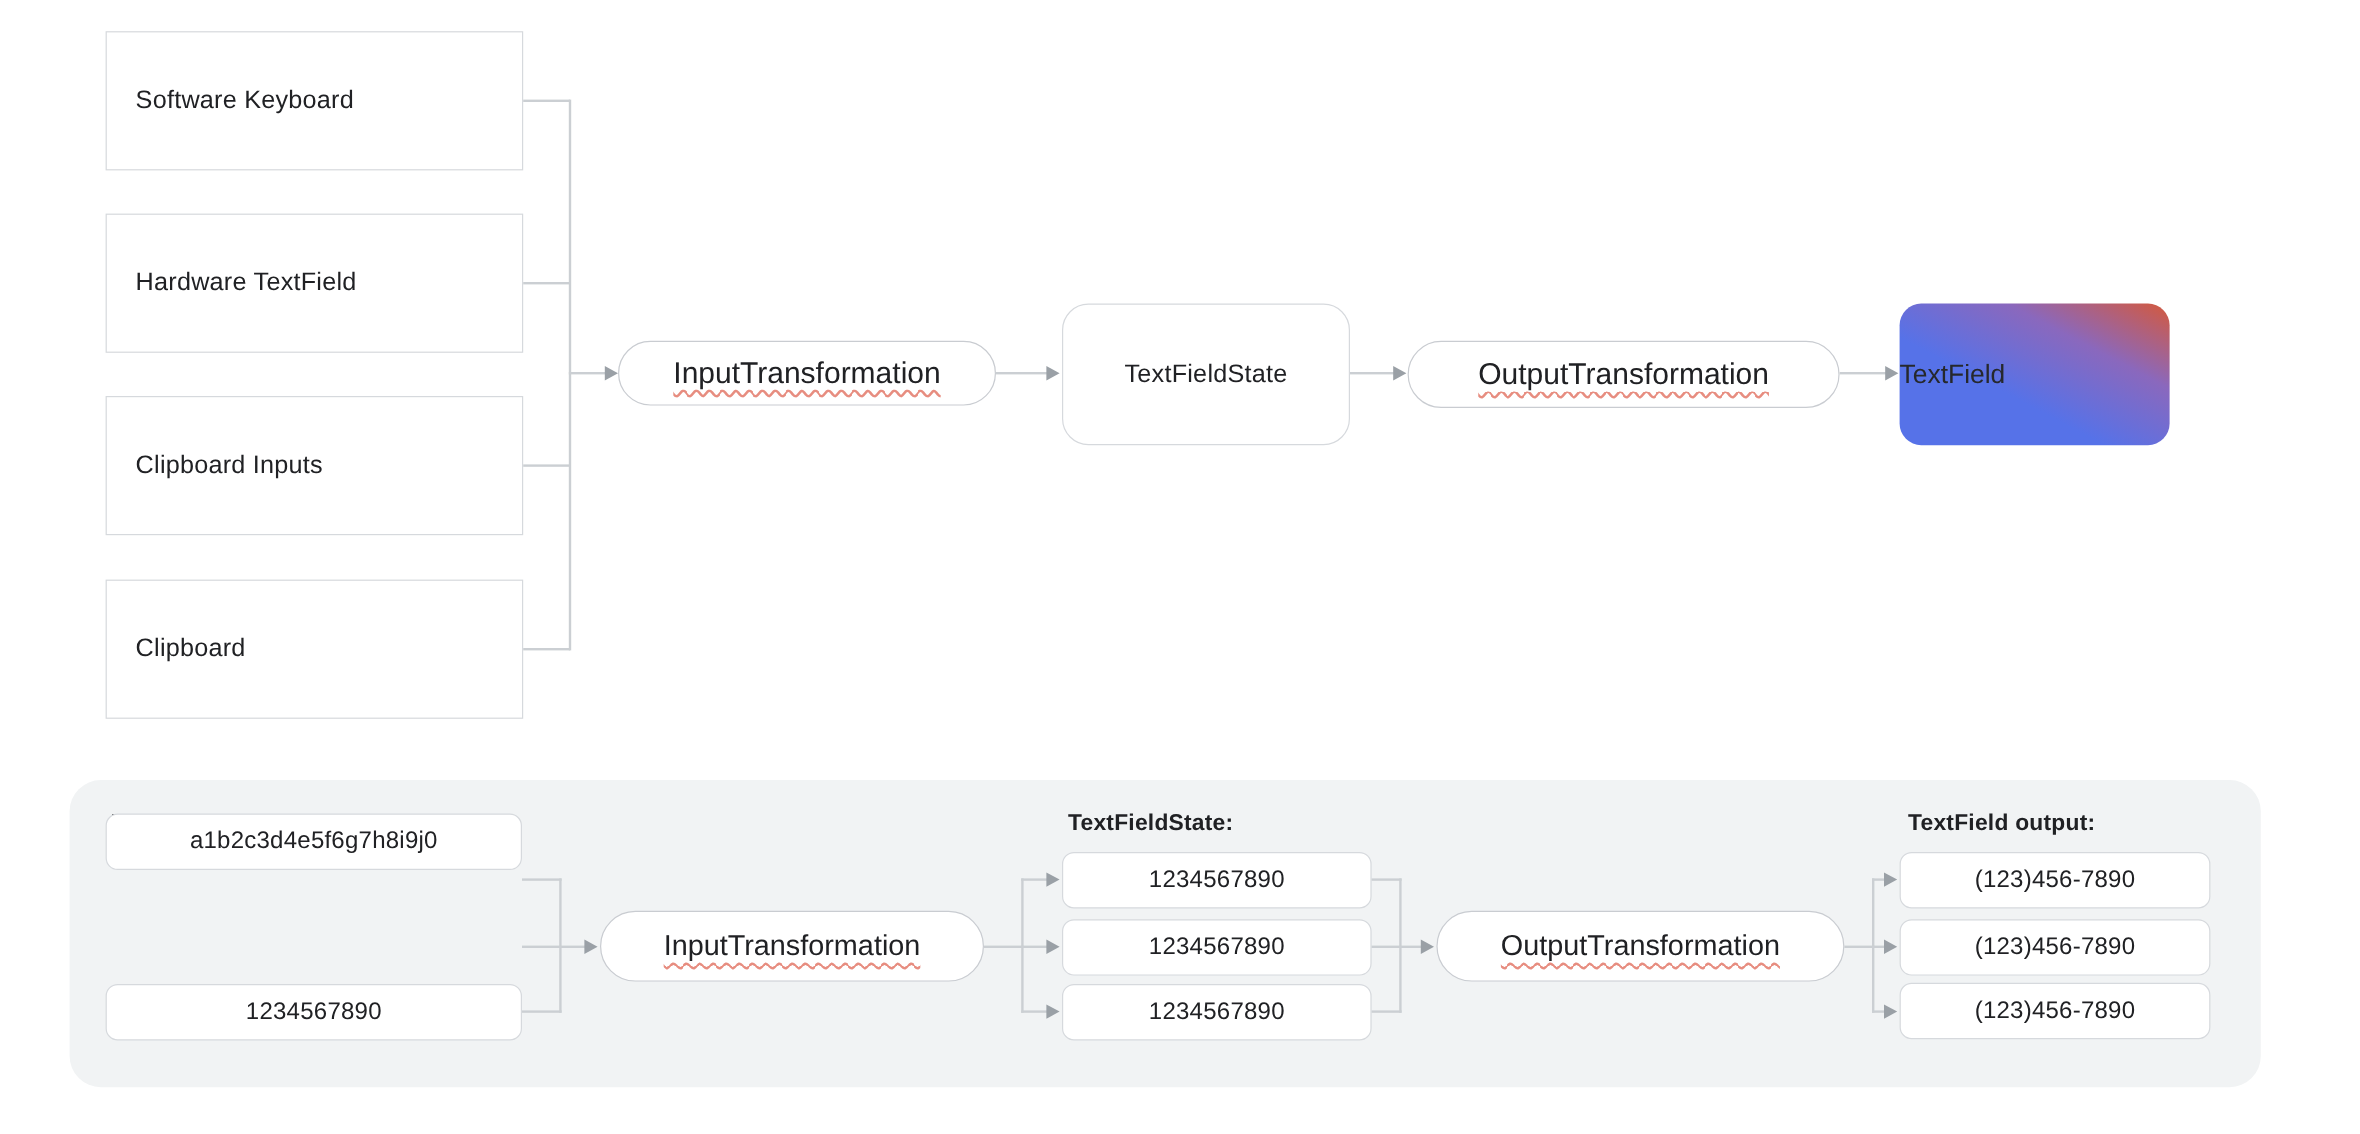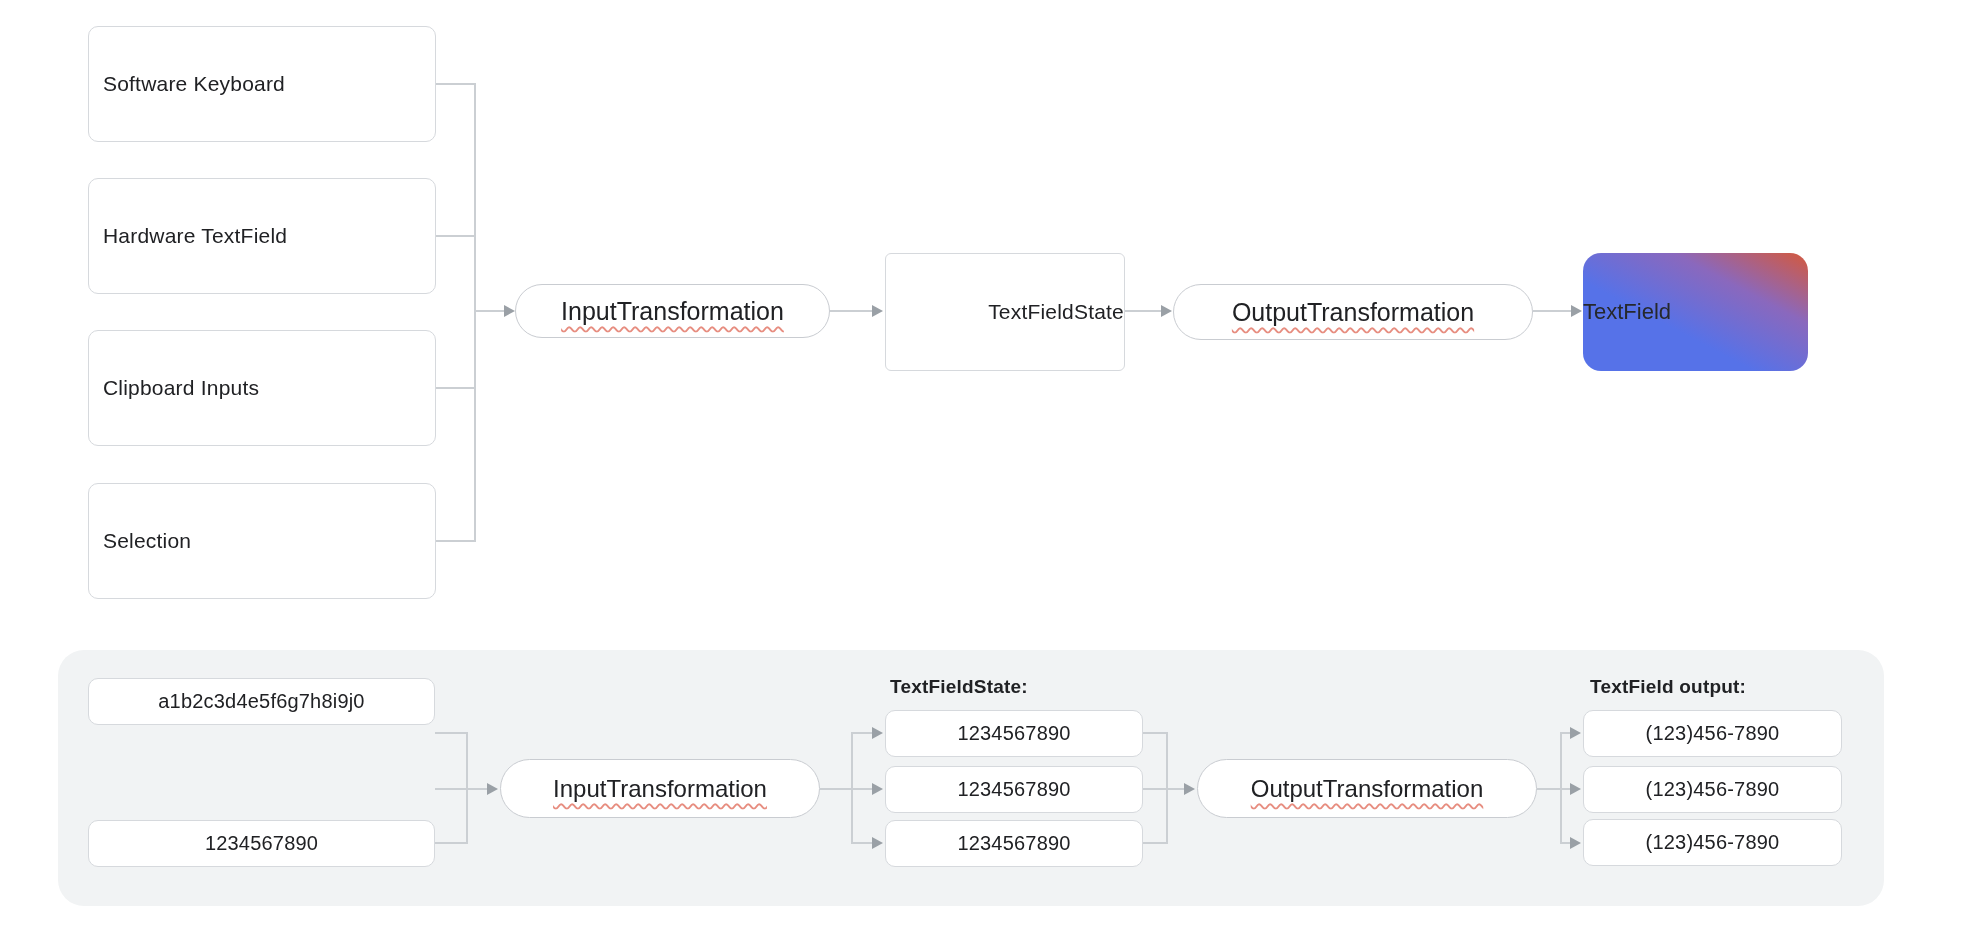--- a/index.html
+++ b/index.html
@@ -23,10 +23,10 @@
     height: 116px;
     background: #ffffff;
     border: 1.5px solid #d6d9dd;
-    border-radius: 10px;
-    display: flex;
-    align-items: center;
-    padding-left: 14px;
+    border-radius: 0;
+    display: flex;
+    align-items: center;
+    padding-left: 24px;
     font-size: 21px;
     letter-spacing: 0.2px;
   }

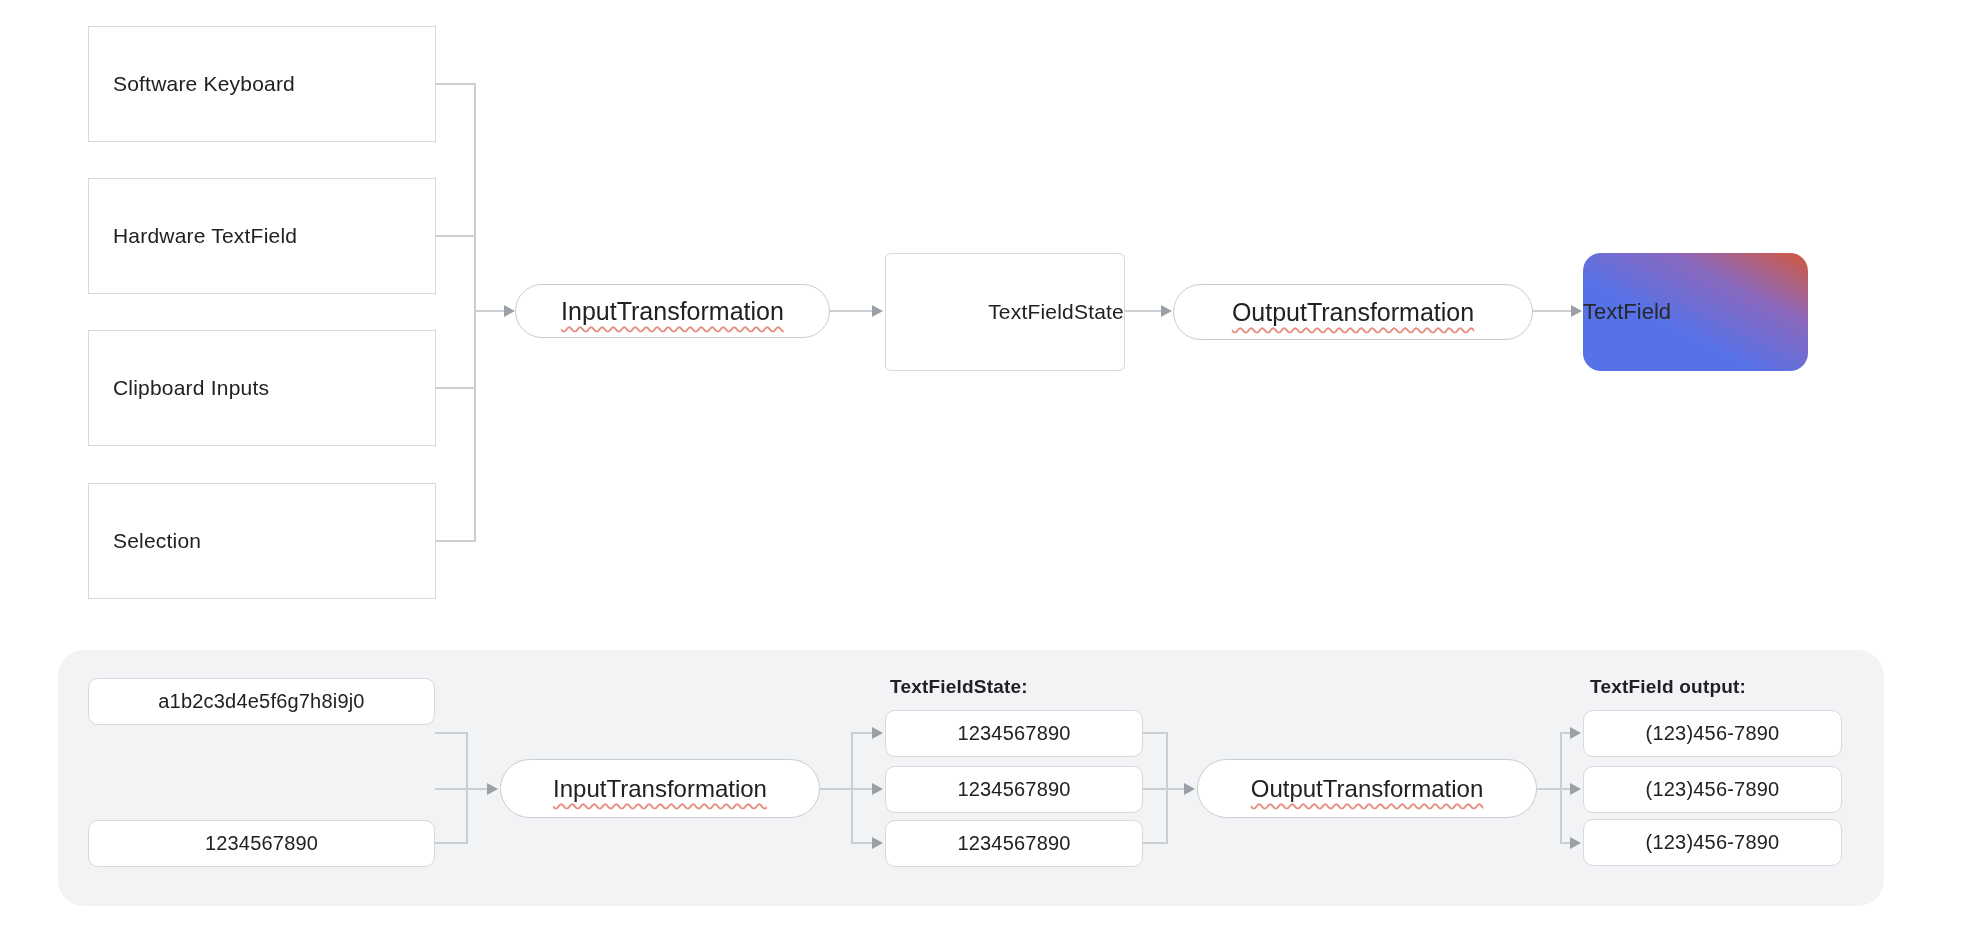--- a/index.html
+++ b/index.html
@@ -34,10 +34,10 @@
     position: absolute;
     background: #ffffff;
     border: 1.5px solid #d6d9dd;
-    border-radius: 6px;
-    display: flex;
-    align-items: center;
-    justify-content: flex-end;
+    border-radius: 22px;
+    display: flex;
+    align-items: center;
+    justify-content: center;
     font-size: 21px;
     letter-spacing: 0.2px;
   }

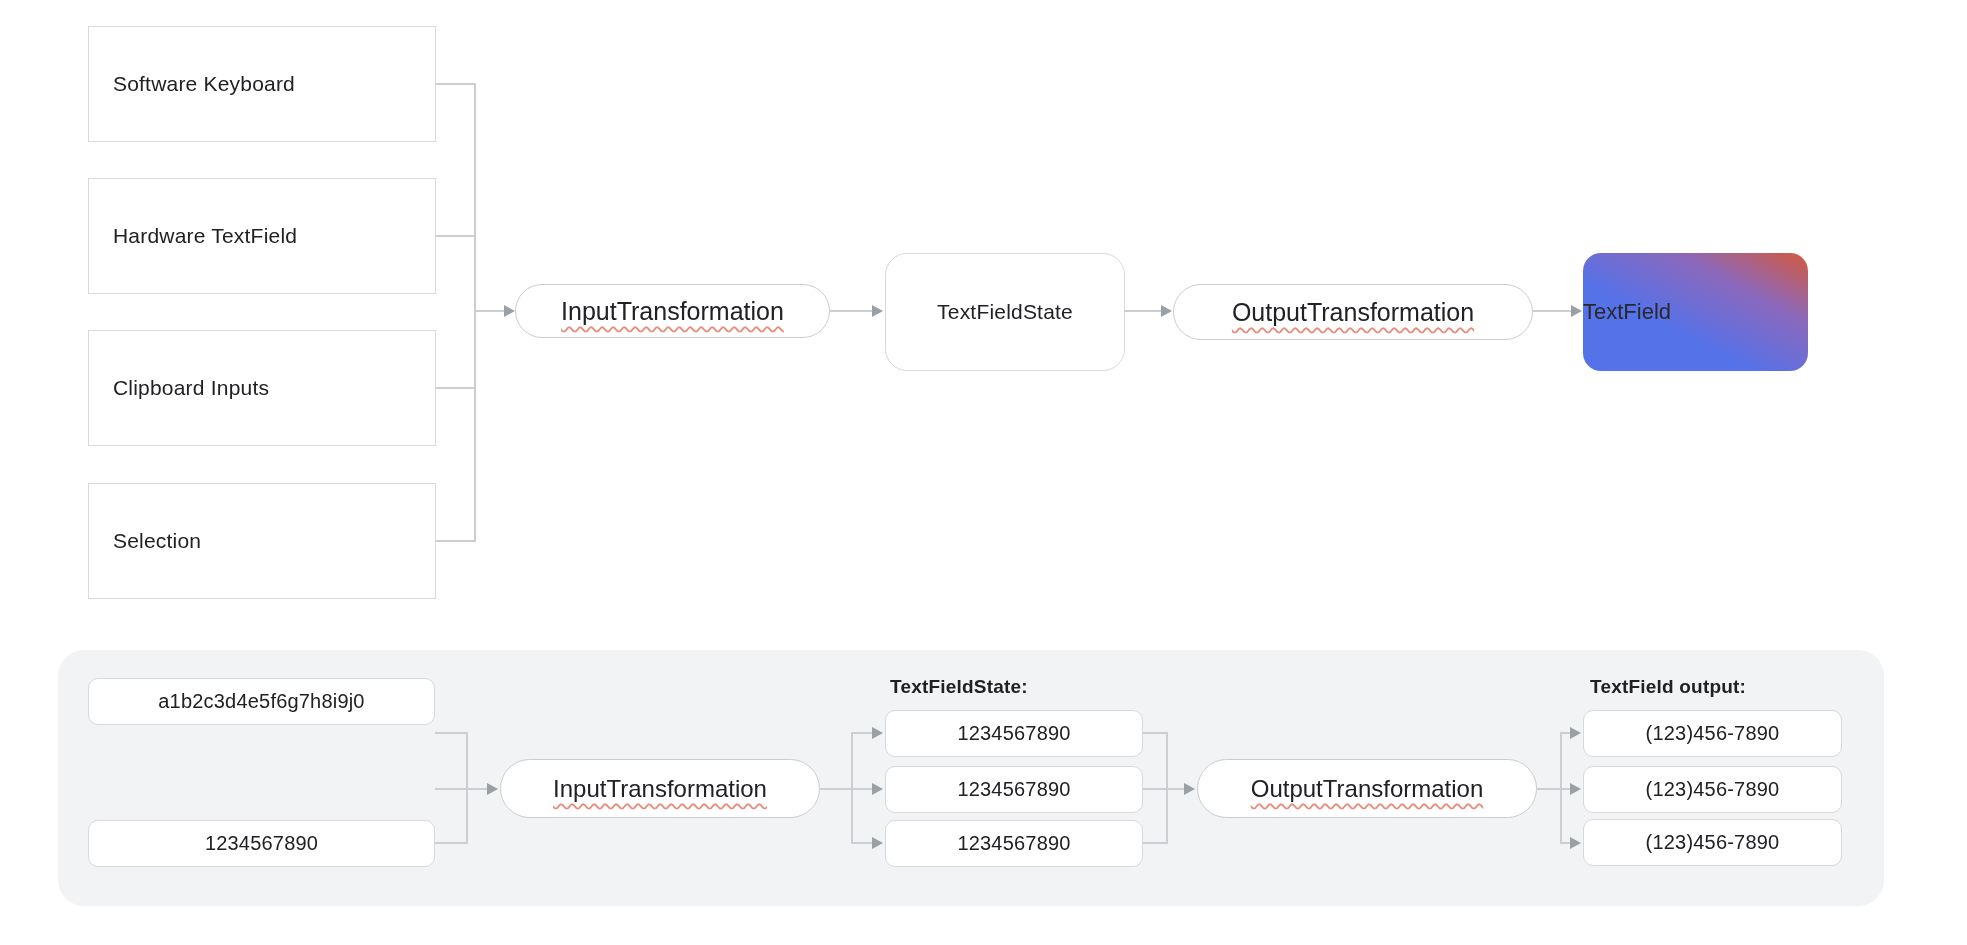--- a/index.html
+++ b/index.html
@@ -130,7 +130,7 @@
     <span>Clipboard Inputs</span>
   </div>
   <div class="src-box" style="top:483px">
-    <span>Selection</span>
+    <span>Clipboard</span>
   </div>
 
   <div class="hline" style="left:436px;top:83px;width:39px"></div>

